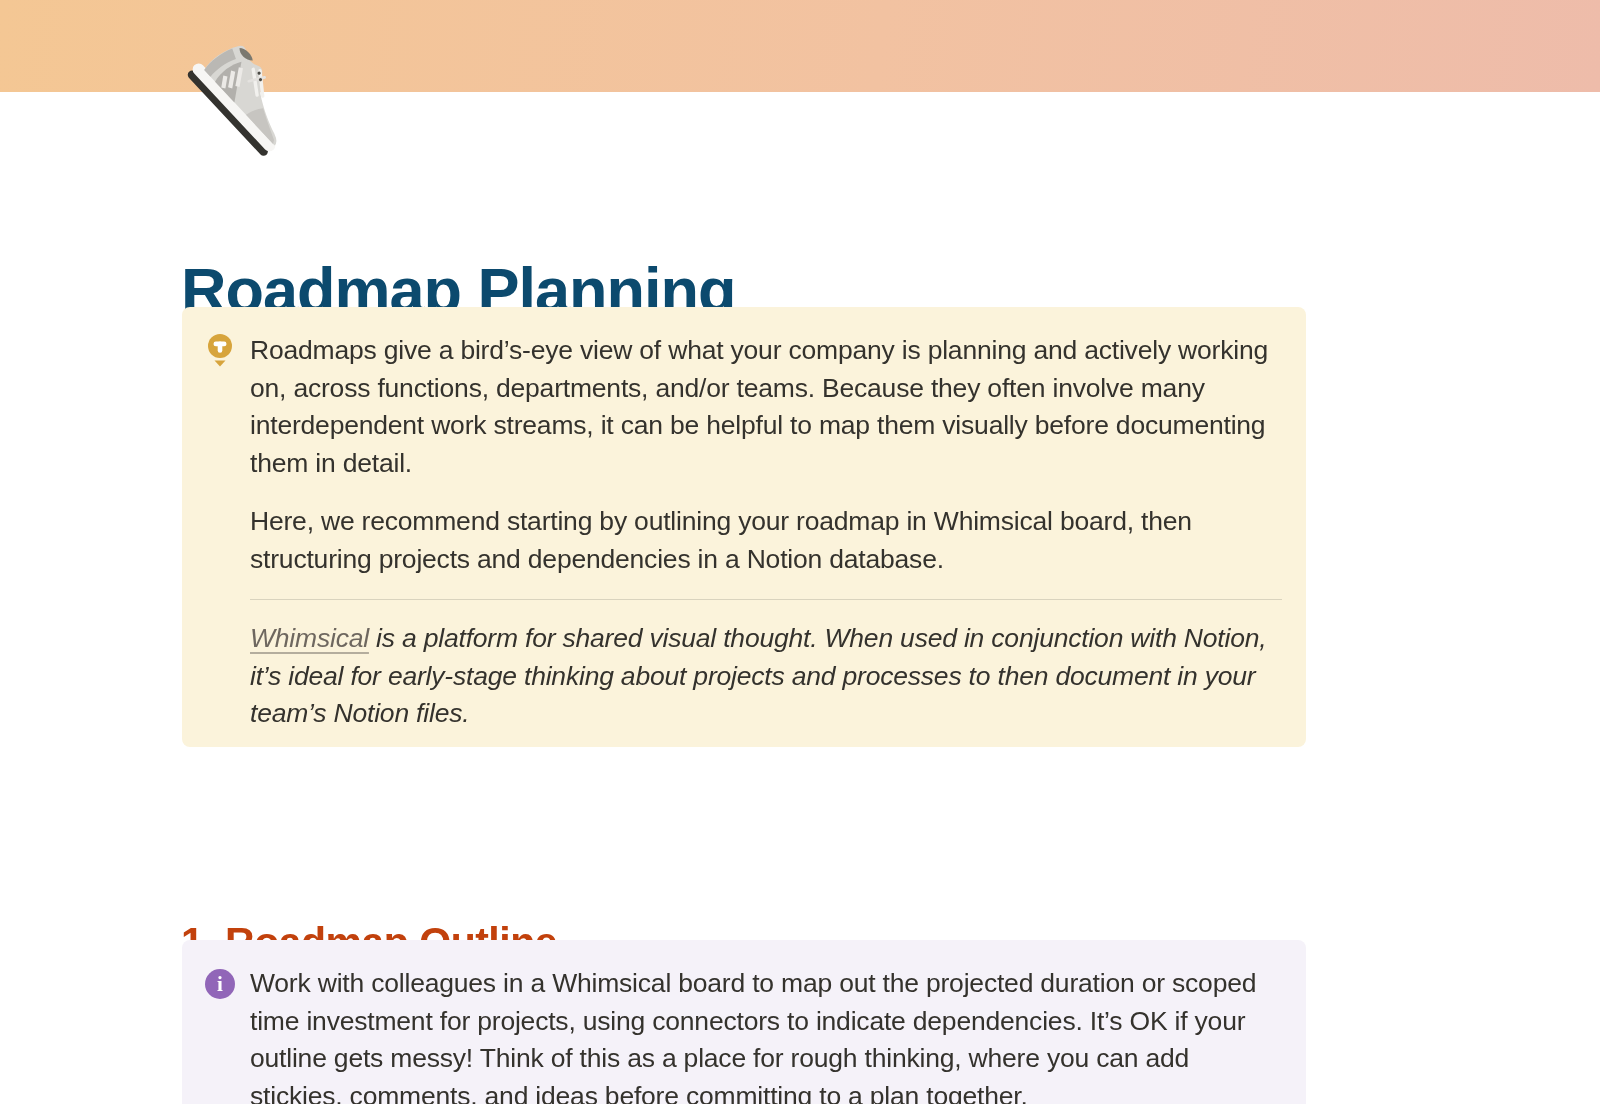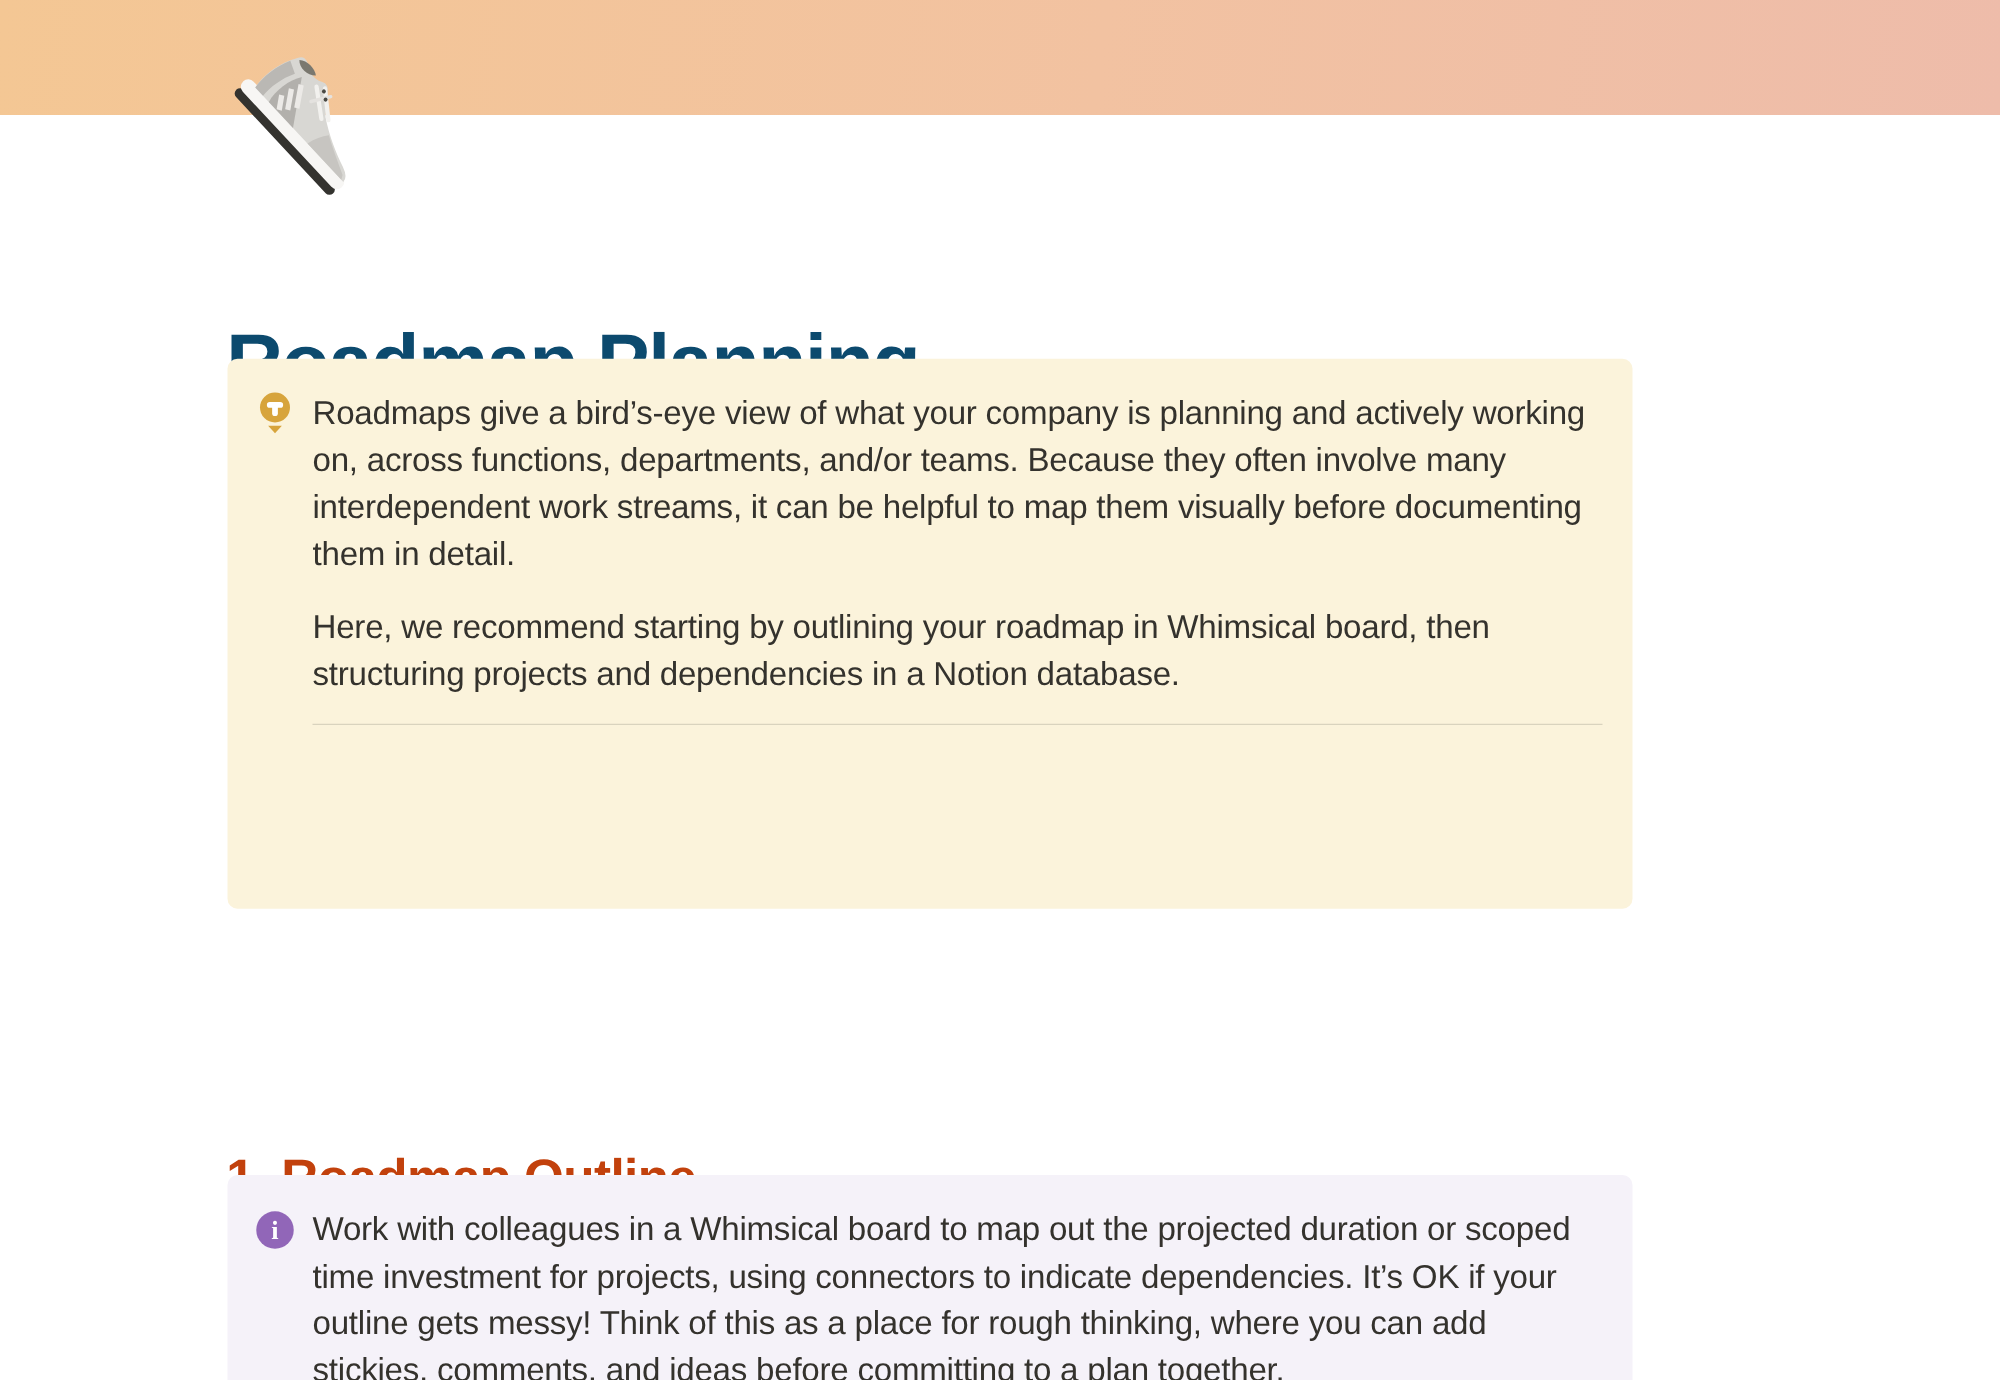--- a/index.html
+++ b/index.html
@@ -37,7 +37,7 @@
     display:flex;align-items:flex-start;
     padding:25px 22px 24px 23px;gap:15px;
   }
-  .callout-tip{top:287px;height:440px;background:#fbf3db;}
+  .callout-tip{top:307px;height:440px;background:#fbf3db;}
   .callout-info{top:940px;height:212px;background:#f5f2f9;}
   .callout .icon-col{flex:0 0 30px;margin-top:1px;}
   .callout .text-col{flex:1 1 auto;min-width:0;}

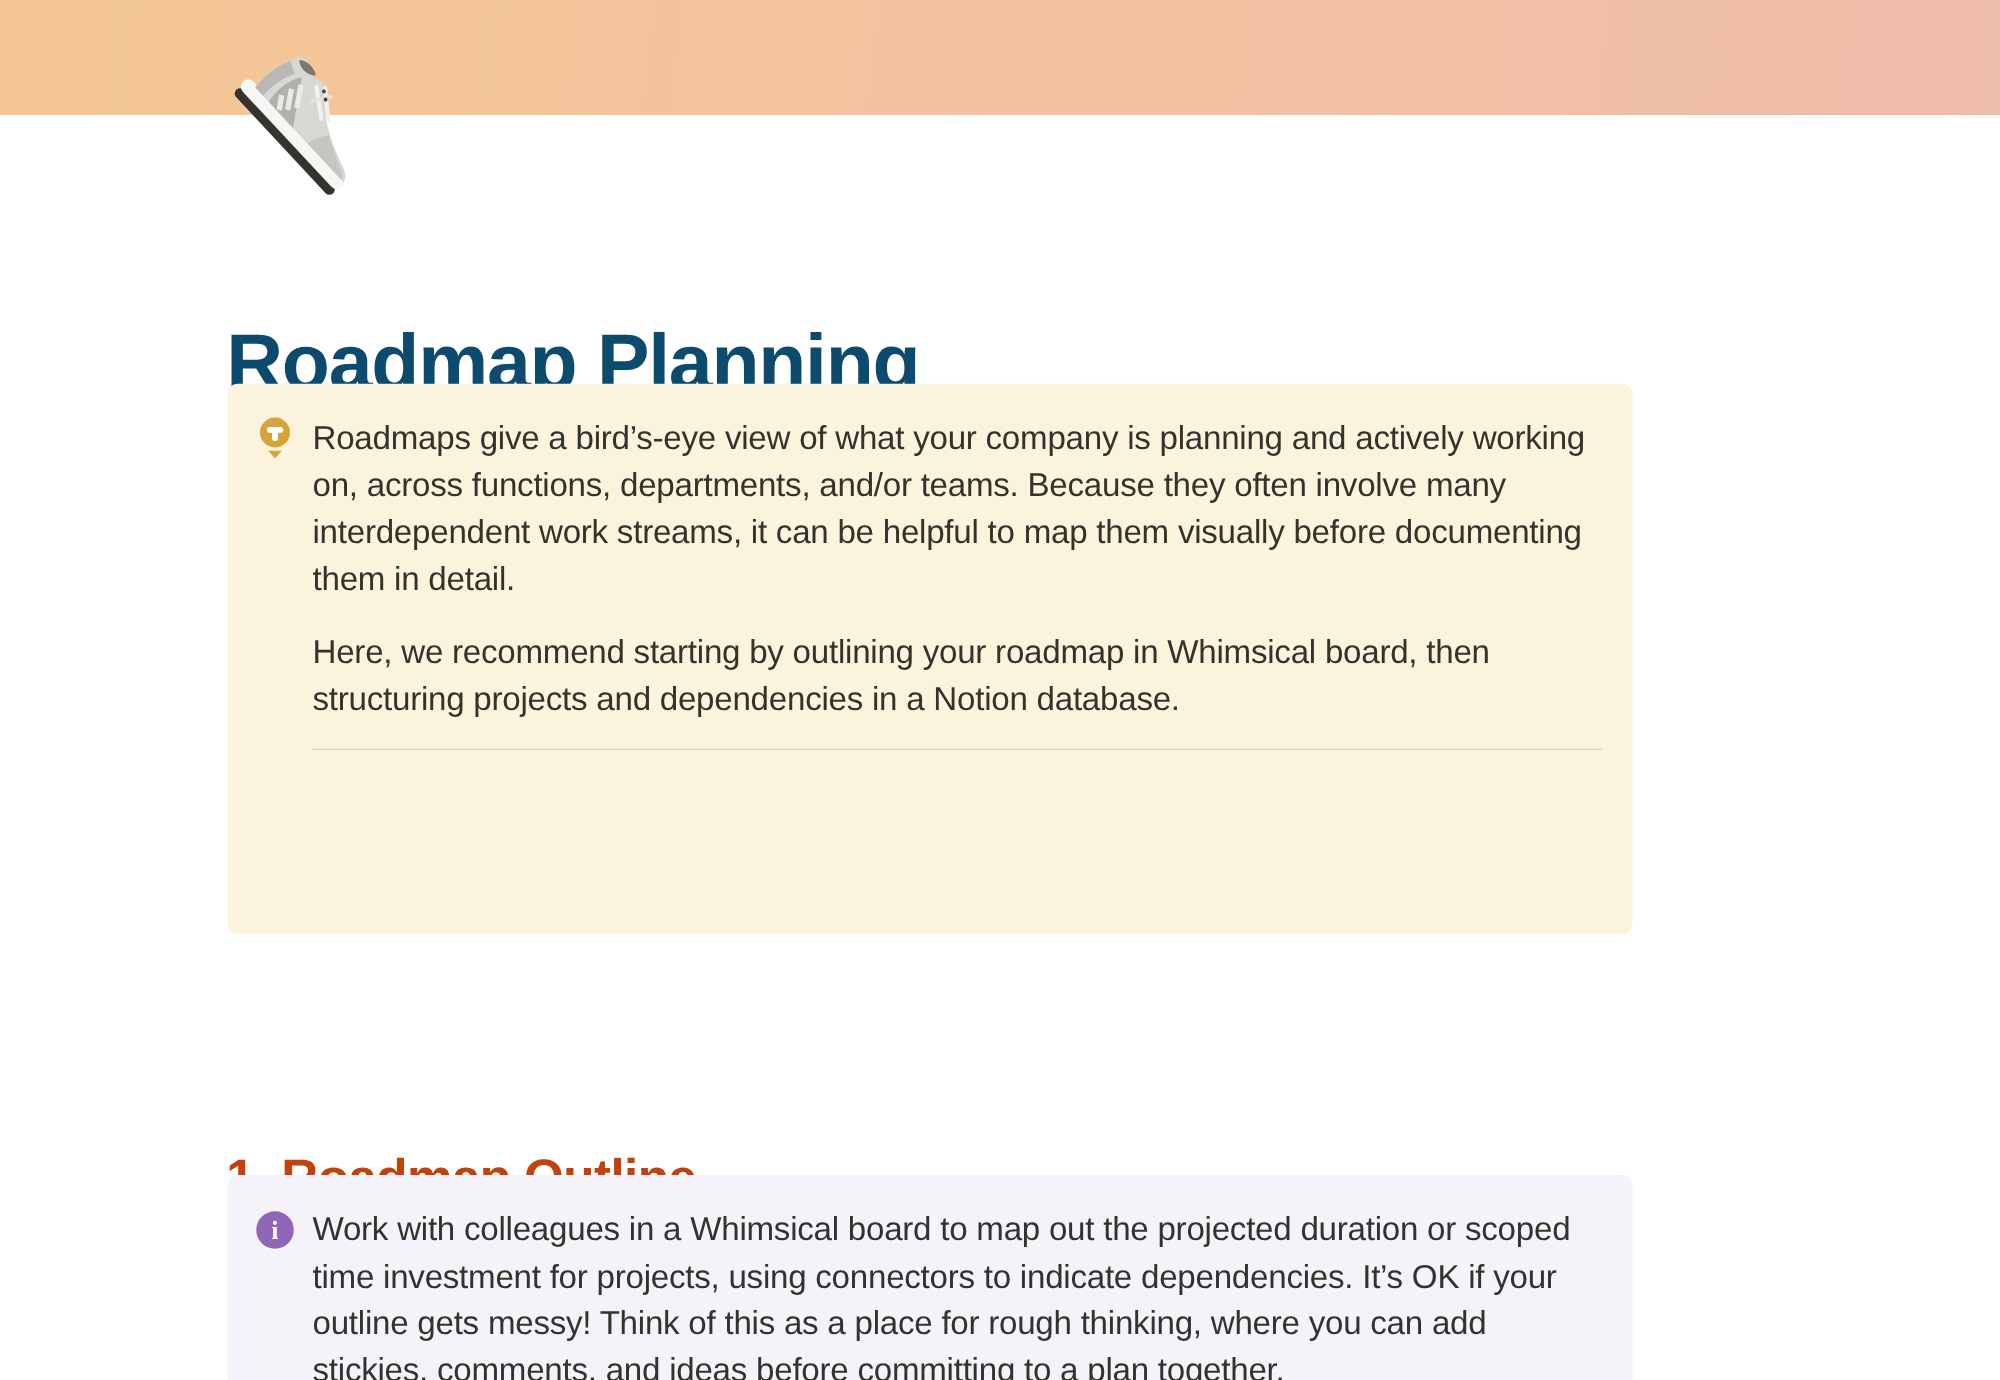--- a/index.html
+++ b/index.html
@@ -126,6 +126,7 @@
     <p>Roadmaps give a bird’s-eye view of what your company is planning and actively working on, across functions, departments, and/or teams. Because they often involve many interdependent work streams, it can be helpful to map them visually before documenting them in detail.</p>
     <p>Here, we recommend starting by outlining your roadmap in Whimsical board, then structuring projects and dependencies in a Notion database.</p>
     <hr class="tip-divider">
+    <p class="quote-text"><span class="quote-link">Whimsical</span><span> is a platform for shared visual thought. When used in conjunction with Notion, it’s ideal for early-stage thinking about projects and processes to then document in your team’s Notion files.</span></p>
   </div>
 </div>
 

